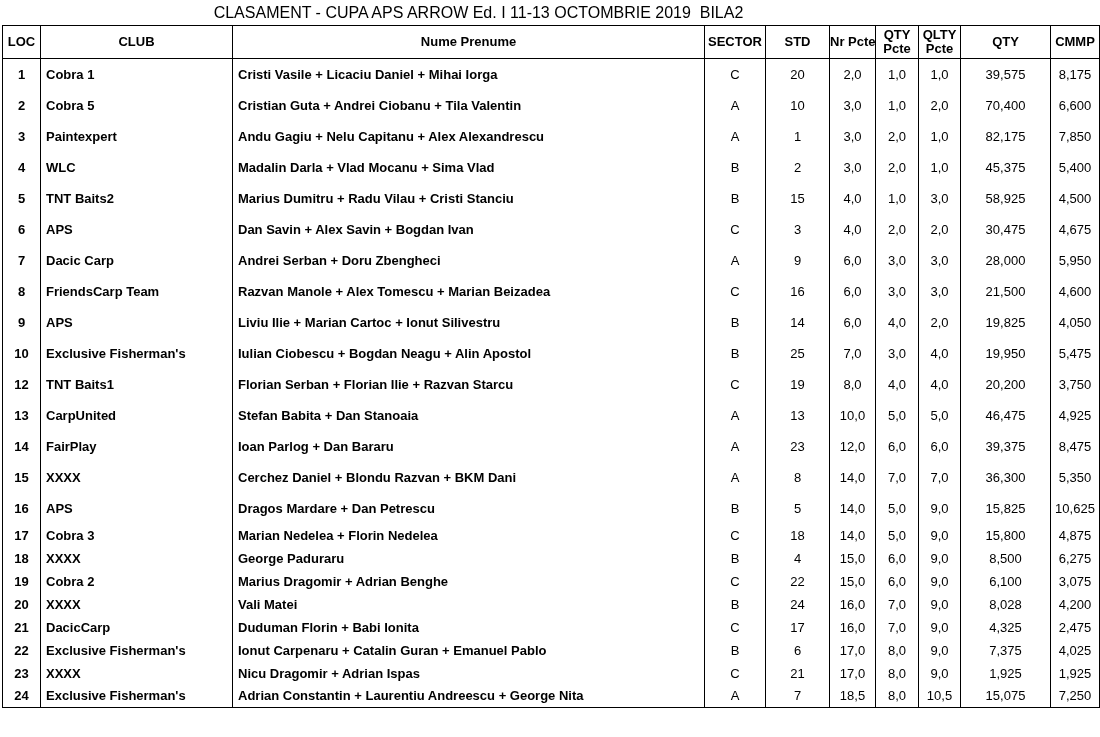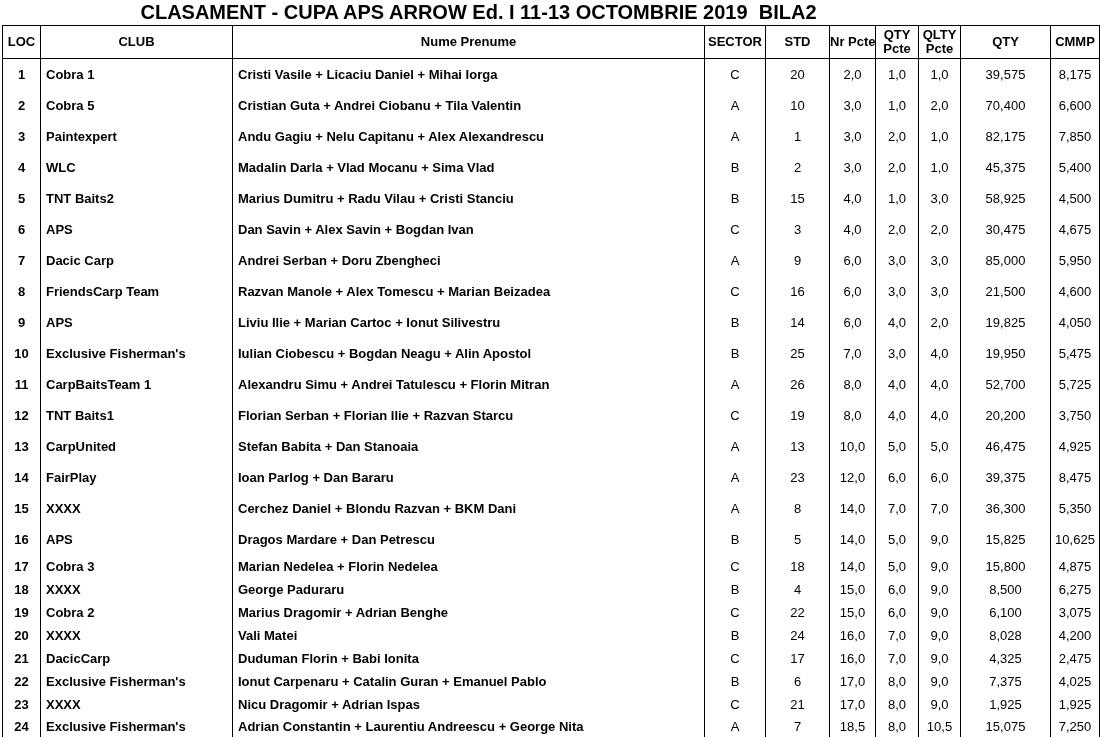--- a/index.html
+++ b/index.html
@@ -23,8 +23,8 @@
     justify-content: center;
   }
   .title-bar .title {
-    font-weight: bold;
-    font-size: 20px;
+    font-weight: normal;
+    font-size: 16px;
     white-space: pre;
     letter-spacing: 0px;
     margin-left: 17px;

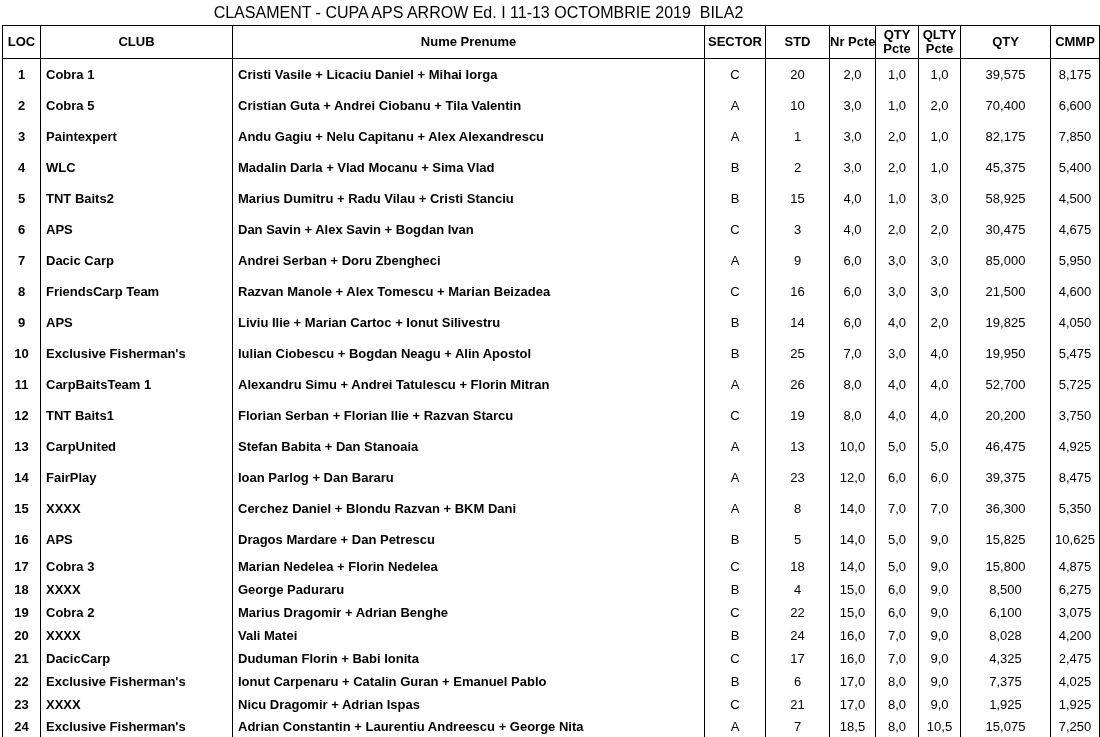--- a/index.html
+++ b/index.html
@@ -185,7 +185,7 @@
     <td class="c-num">6,0</td>
     <td class="c-num">3,0</td>
     <td class="c-num">3,0</td>
-    <td class="c-qty">85,000</td>
+    <td class="c-qty">28,000</td>
     <td class="c-cmmp">5,950</td>
   </tr>
         <tr>

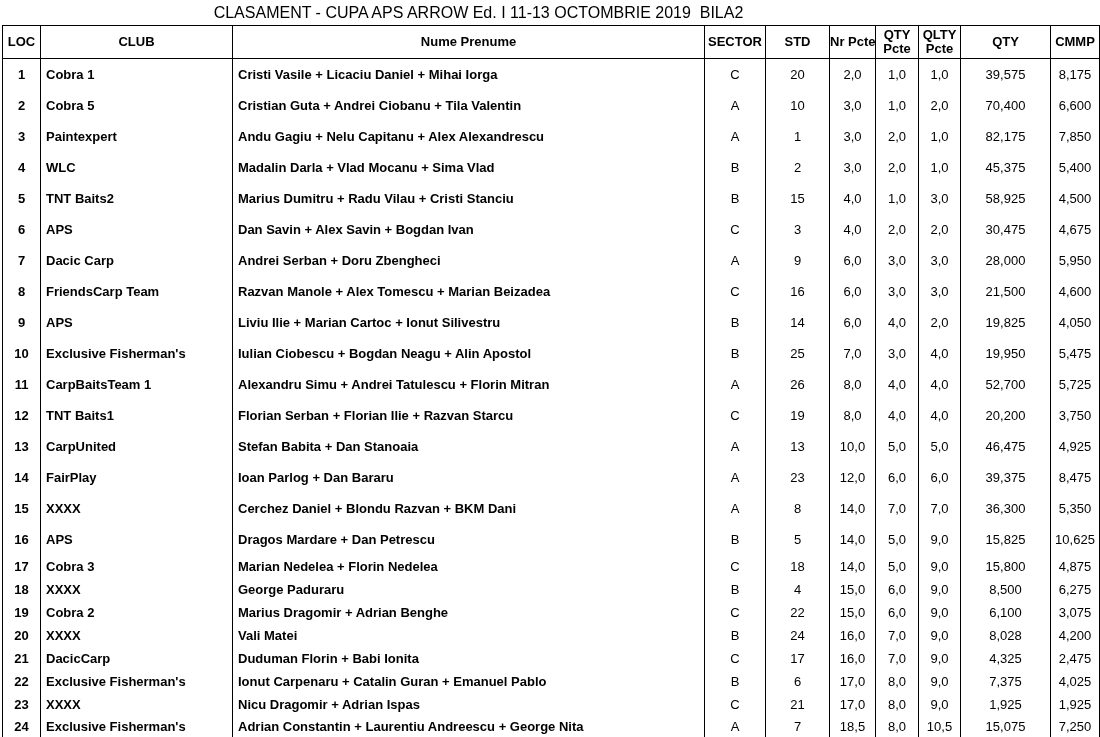--- a/index.html
+++ b/index.html
@@ -225,18 +225,6 @@
     <td class="c-cmmp">5,475</td>
   </tr>
         <tr>
-    <td class="c-loc">11</td>
-    <td class="c-club">CarpBaitsTeam 1</td>
-    <td class="c-name">Alexandru Simu + Andrei Tatulescu + Florin Mitran</td>
-    <td class="c-sector">A</td>
-    <td class="c-std">26</td>
-    <td class="c-num">8,0</td>
-    <td class="c-num">4,0</td>
-    <td class="c-num">4,0</td>
-    <td class="c-qty">52,700</td>
-    <td class="c-cmmp">5,725</td>
-  </tr>
-        <tr>
     <td class="c-loc">12</td>
     <td class="c-club">TNT Baits1</td>
     <td class="c-name">Florian Serban + Florian Ilie + Razvan Starcu</td>

